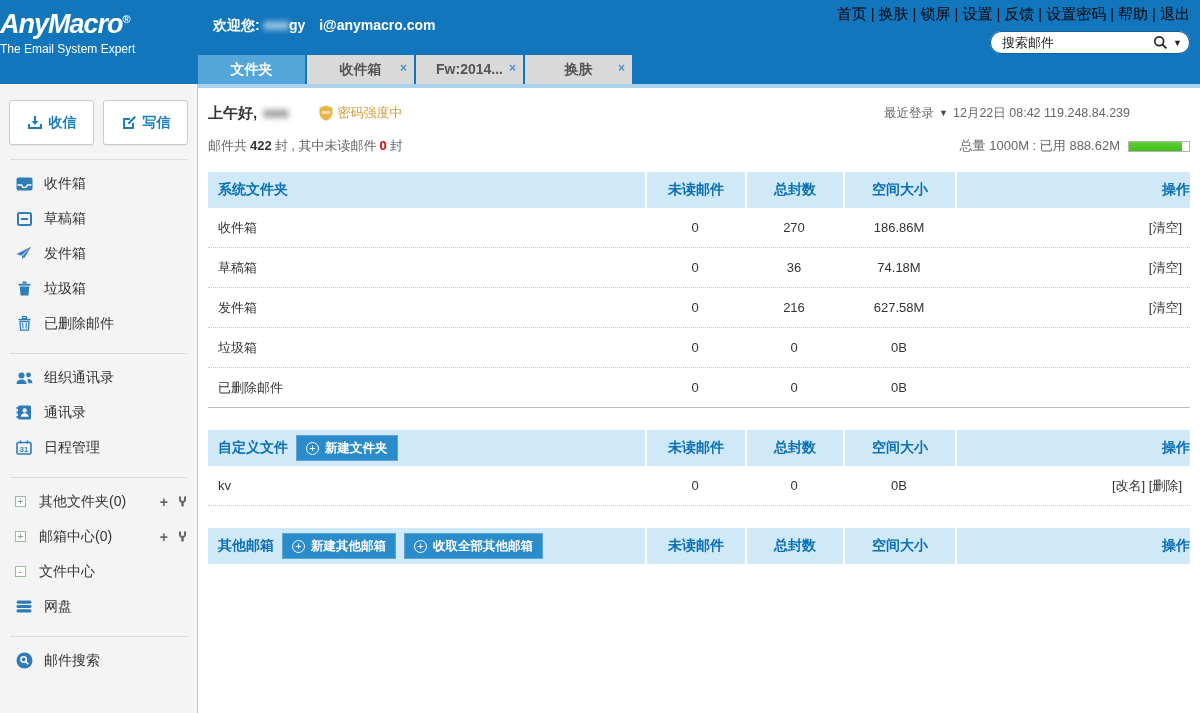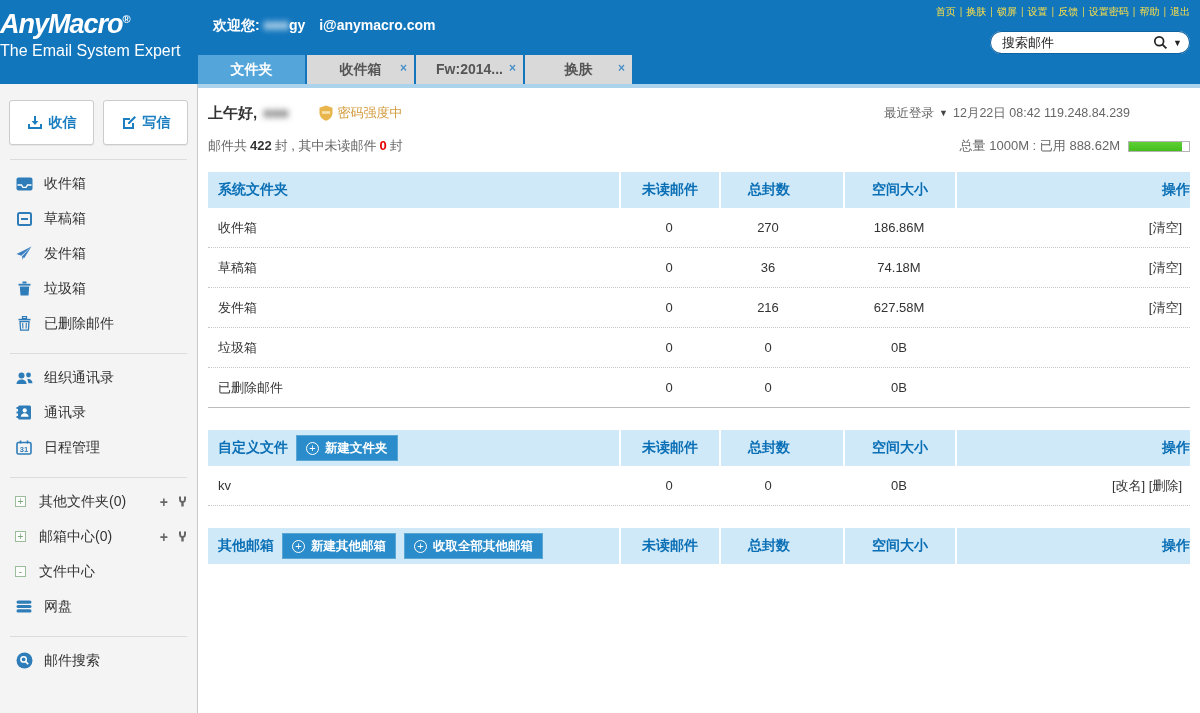--- a/index.html
+++ b/index.html
@@ -16,7 +16,7 @@
   .logo-tagline { font-size:16px; margin-top:2px; white-space:nowrap; }
   .welcome { position:absolute; left:213px; top:17px; color:#fff; font-size:14px; font-weight:bold; white-space:nowrap; }
   .blur-bit { filter:blur(3px); opacity:.85; }
-  .toplinks { position:absolute; right:8px; top:5px; font-size:10px; color:#fde047; white-space:nowrap; }
+  .toplinks { position:absolute; right:8px; top:5px; font-size:15px; color:#000000; white-space:nowrap; }
   .toplinks .lnk { cursor:pointer; margin:0 2px; }
   .toplinks .bar { opacity:.85; margin:0 2px; }
   .searchbox { position:absolute; right:10px; top:31px; width:200px; height:23px; background:#fff;

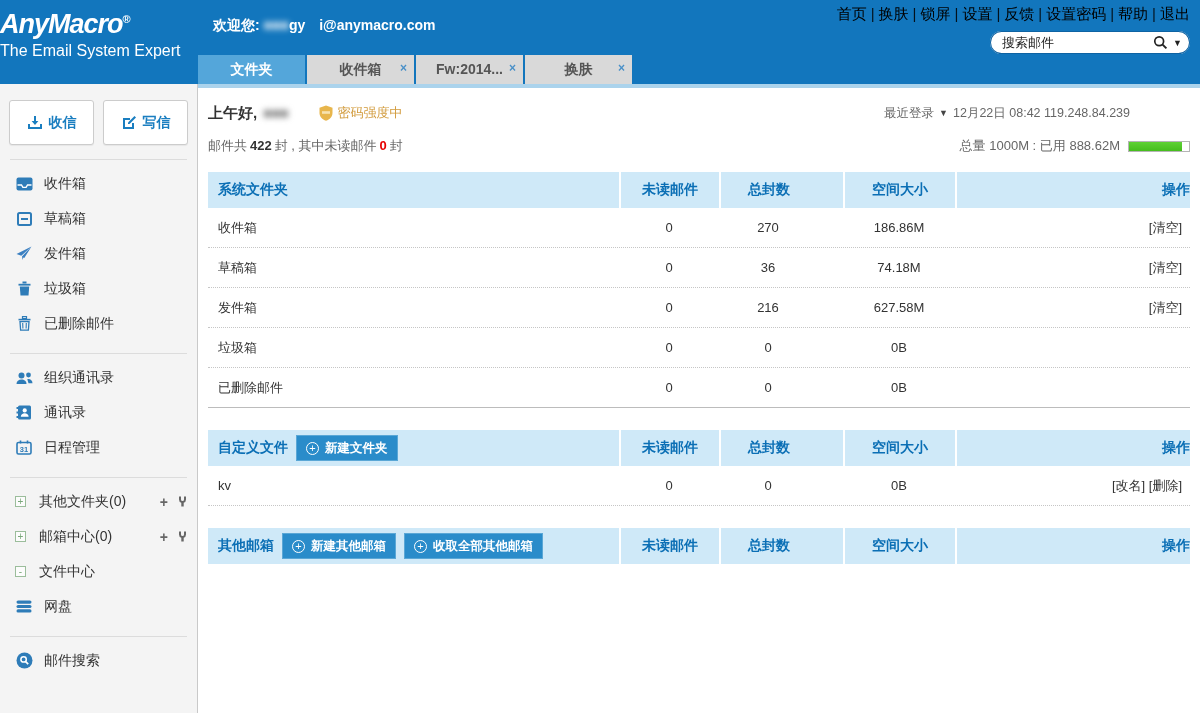--- a/index.html
+++ b/index.html
@@ -13,7 +13,7 @@
   .logo { position:absolute; left:0; top:9px; width:182px; color:#fff; }
   .logo-name { font-style:italic; font-weight:bold; font-size:27px; letter-spacing:-1px; white-space:nowrap; }
   .logo-reg { font-size:11px; vertical-align:super; font-style:normal; }
-  .logo-tagline { font-size:16px; margin-top:2px; white-space:nowrap; }
+  .logo-tagline { font-size:12px; margin-top:2px; white-space:nowrap; }
   .welcome { position:absolute; left:213px; top:17px; color:#fff; font-size:14px; font-weight:bold; white-space:nowrap; }
   .blur-bit { filter:blur(3px); opacity:.85; }
   .toplinks { position:absolute; right:8px; top:5px; font-size:15px; color:#000000; white-space:nowrap; }

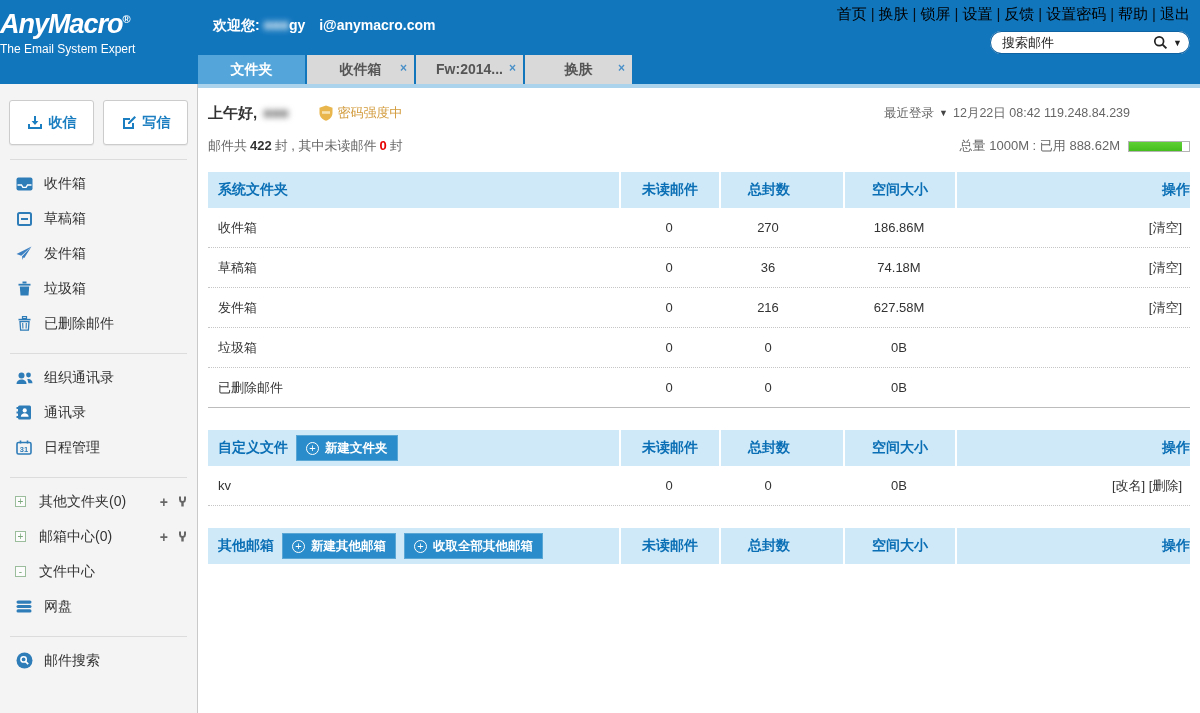--- a/index.html
+++ b/index.html
@@ -69,7 +69,7 @@
     font-size:14px; }
   .th { display:flex; align-items:center; justify-content:center; border-left:2px solid #fff; white-space:nowrap; }
   .th-name { flex:1; justify-content:flex-start; padding-left:10px; border-left:none; gap:8px; }
-  .w-unread { width:100px; } .w-total { width:98px; } .w-size { width:112px;margin-left:26px; }
+  .w-unread { width:100px; } .w-total { width:98px; } .w-size { width:112px; }
   .w-op { width:235px; justify-content:flex-end; padding-right:0; }
   .hbtn { background:#2a8cca; border:1px solid #5aa7d6; color:#fff; font-size:12.5px; font-weight:bold; height:26px;
     padding:0 9px; display:flex; align-items:center; gap:6px; cursor:pointer; white-space:nowrap; }

